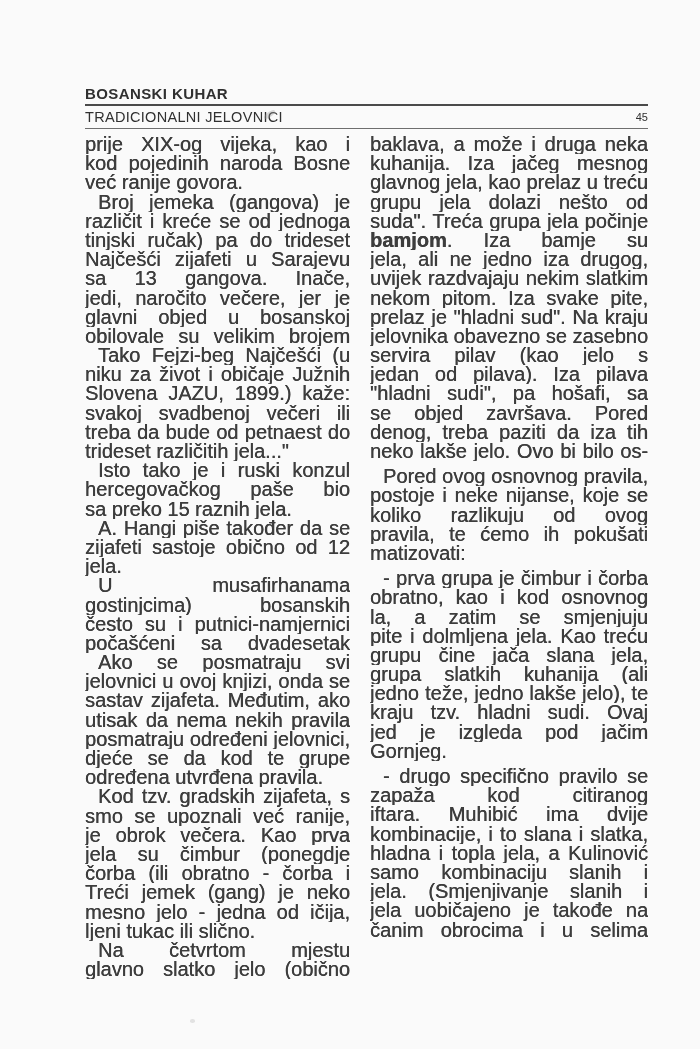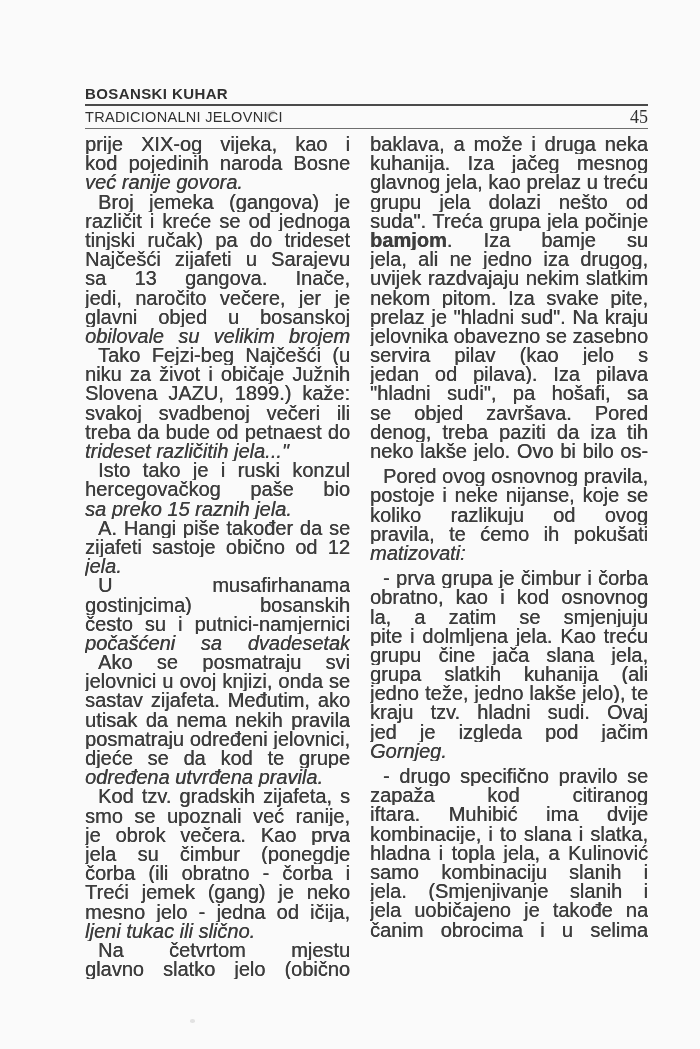--- a/index.html
+++ b/index.html
@@ -53,7 +53,7 @@
     gap: 22px;
   }
   .section-title { font-size: 14.5px; letter-spacing: 0.3px; }
-  .page-number { font-size: 18px; font-family: Liberation Serif, serif; }
+  .page-number { font-size: 11px; }
   
   .columns {
     margin-top: 6px;

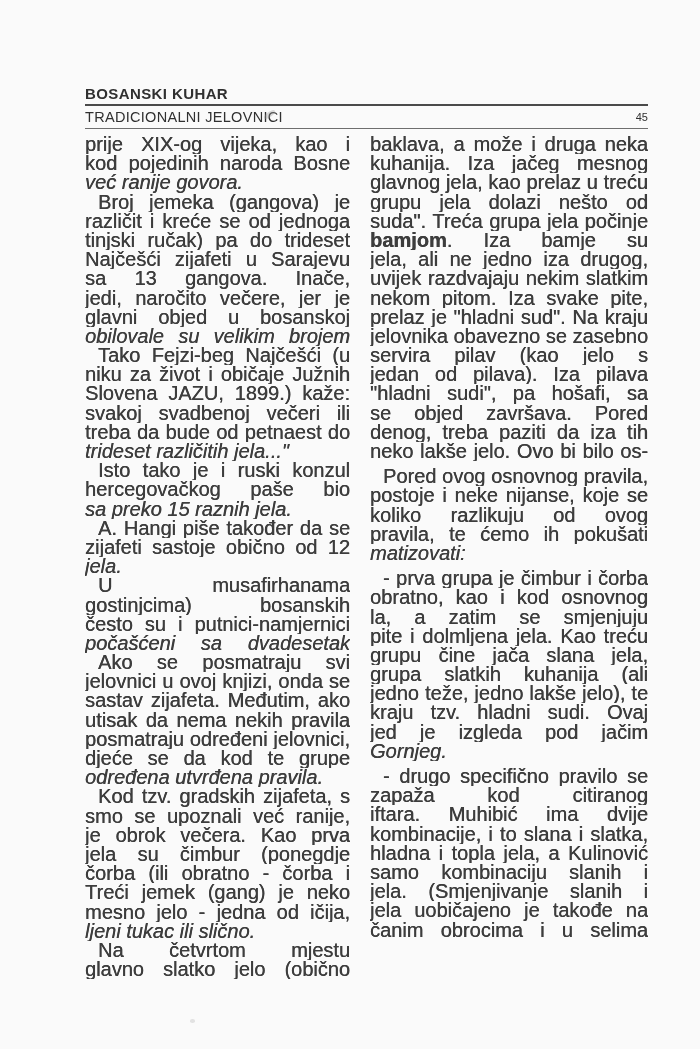--- a/index.html
+++ b/index.html
@@ -75,7 +75,7 @@
     text-align-last: justify;
     white-space: normal;
   }
-  .line.final { text-align-last: left; font-style: italic; }
+  .line.final { text-align-last: left; }
   .line.indent { padding-left: 13px; }
   .line.space-before { margin-top: 6px; }
   .bold { font-weight: 700; }

